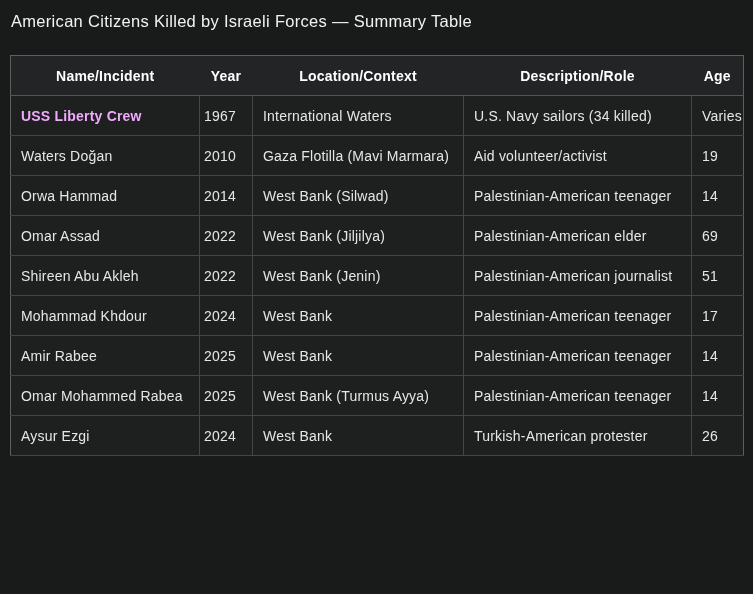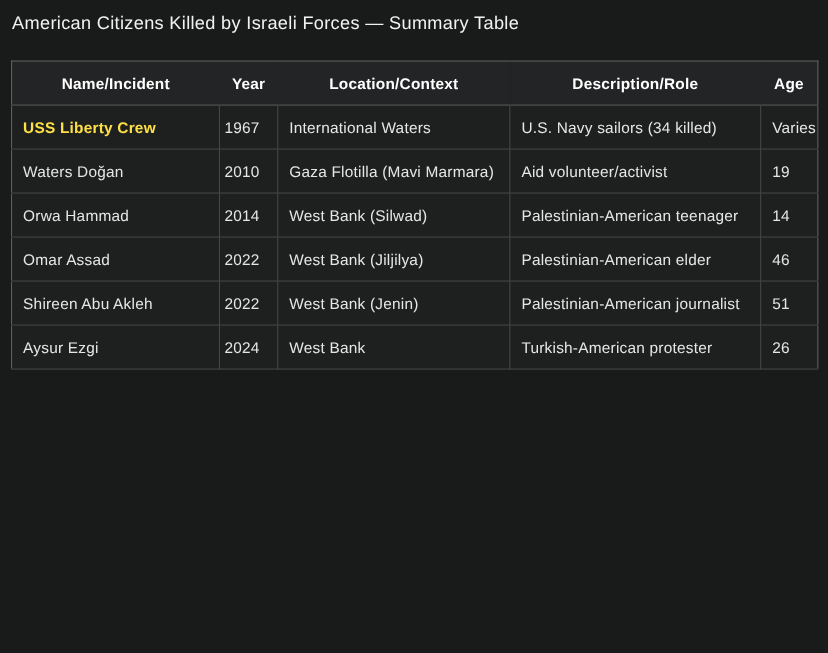--- a/index.html
+++ b/index.html
@@ -57,7 +57,7 @@
   }
   td:last-child{border-right:none;}
   td.col-year{text-align:left;padding:0 4px;}
-  td.bold{font-weight:700;color:#fde047;}
+  td.bold{font-weight:700;color:#f0abfc;}
 </style>
 </head>
 <body>

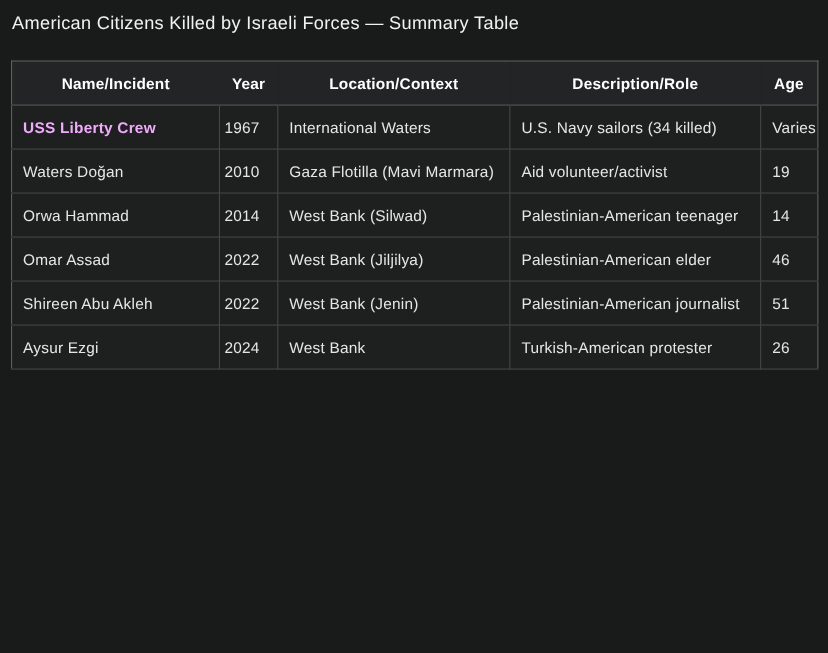--- a/index.html
+++ b/index.html
@@ -109,7 +109,7 @@
           <td class="col-year">2022</td>
           <td class="col-location">West Bank (Jiljilya)</td>
           <td class="col-role">Palestinian-American elder</td>
-          <td class="col-age">46</td>
+          <td class="col-age">69</td>
         </tr>
         <tr>
           <td class="col-name">Shireen Abu Akleh</td>

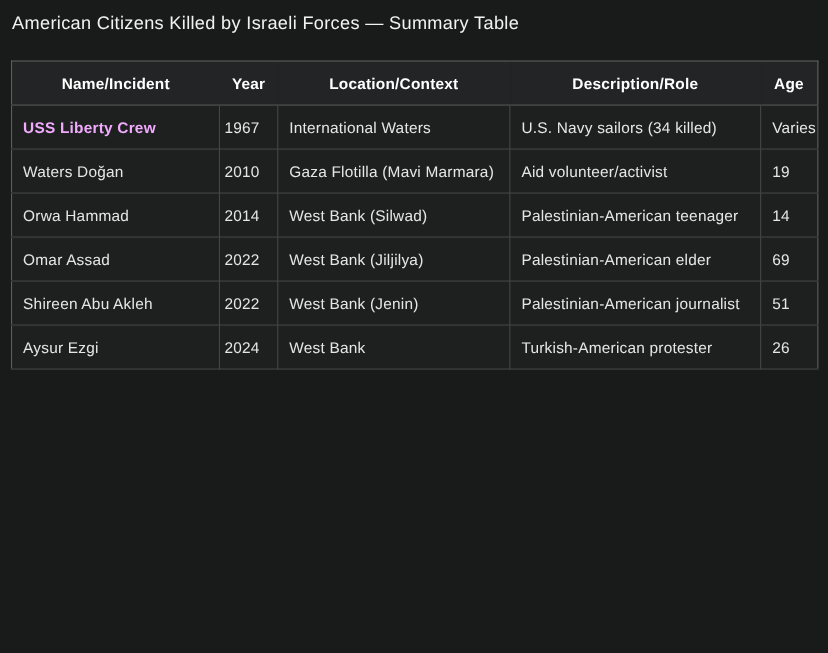--- a/index.html
+++ b/index.html
@@ -119,6 +119,13 @@
           <td class="col-age">51</td>
         </tr>
         <tr>
+          <td class="col-name">Mohammad Khdour</td>
+          <td class="col-year">2024</td>
+          <td class="col-location">West Bank</td>
+          <td class="col-role">Palestinian-American teenager</td>
+          <td class="col-age">17</td>
+        </tr>
+        <tr>
           <td class="col-name">Aysur Ezgi</td>
           <td class="col-year">2024</td>
           <td class="col-location">West Bank</td>

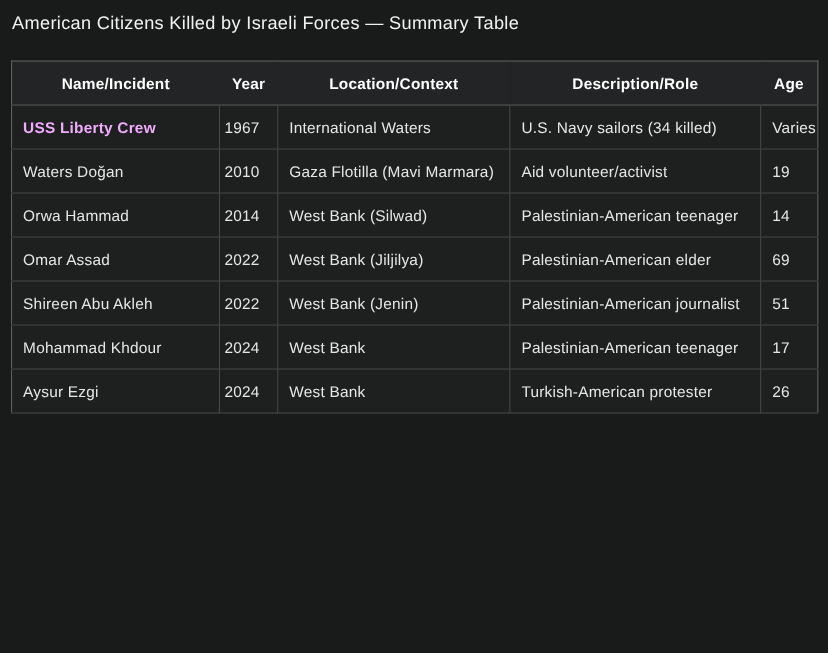--- a/index.html
+++ b/index.html
@@ -126,6 +126,13 @@
           <td class="col-age">17</td>
         </tr>
         <tr>
+          <td class="col-name">Amir Rabee</td>
+          <td class="col-year">2025</td>
+          <td class="col-location">West Bank</td>
+          <td class="col-role">Palestinian-American teenager</td>
+          <td class="col-age">14</td>
+        </tr>
+        <tr>
           <td class="col-name">Aysur Ezgi</td>
           <td class="col-year">2024</td>
           <td class="col-location">West Bank</td>

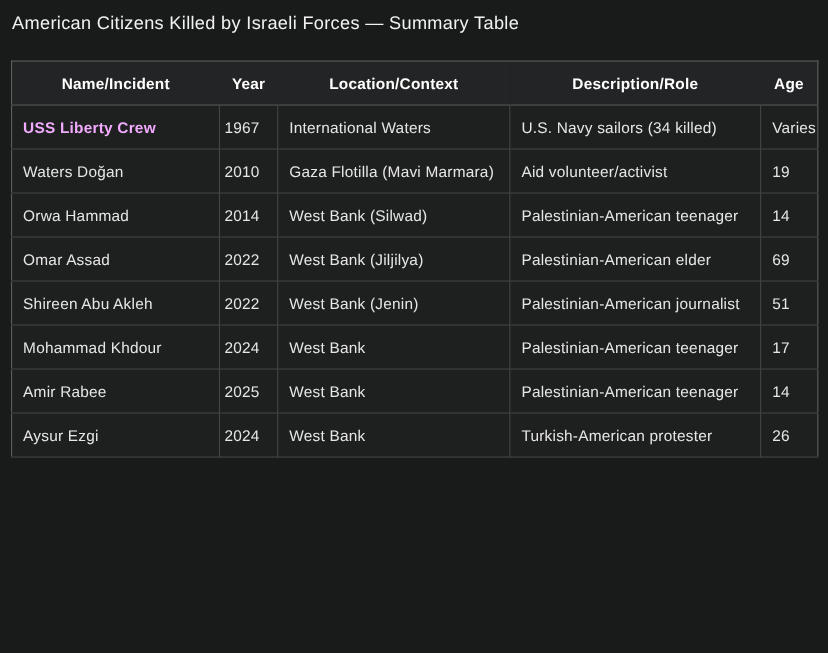--- a/index.html
+++ b/index.html
@@ -133,6 +133,13 @@
           <td class="col-age">14</td>
         </tr>
         <tr>
+          <td class="col-name">Omar Mohammed Rabea</td>
+          <td class="col-year">2025</td>
+          <td class="col-location">West Bank (Turmus Ayya)</td>
+          <td class="col-role">Palestinian-American teenager</td>
+          <td class="col-age">14</td>
+        </tr>
+        <tr>
           <td class="col-name">Aysur Ezgi</td>
           <td class="col-year">2024</td>
           <td class="col-location">West Bank</td>

